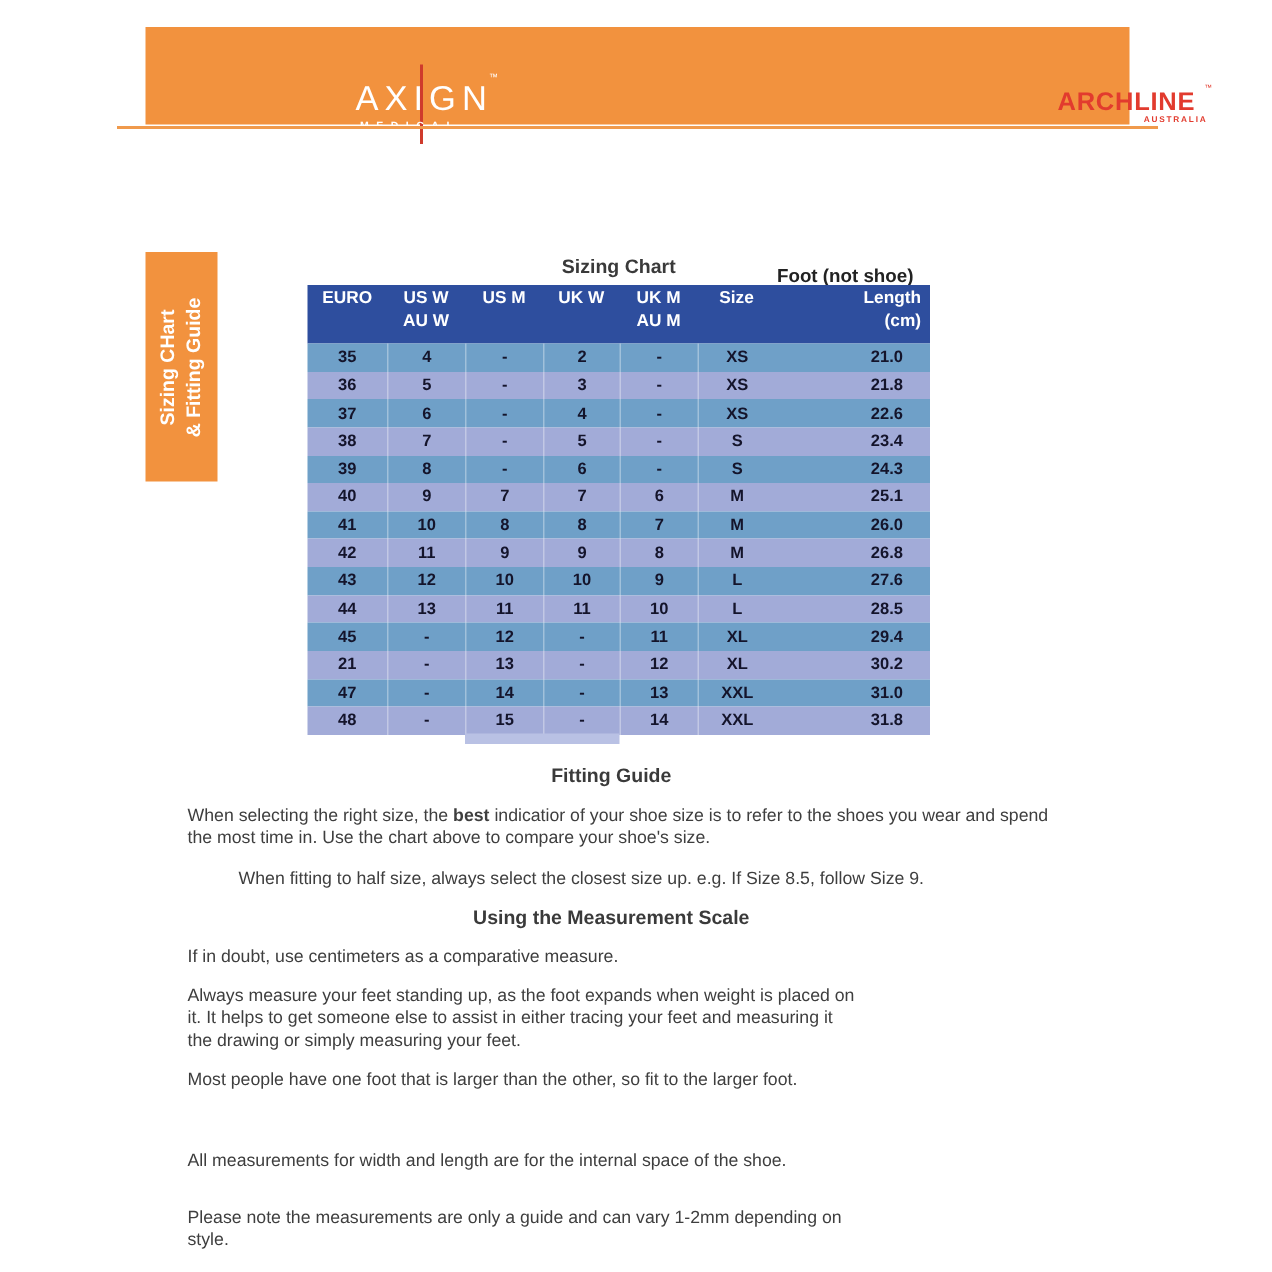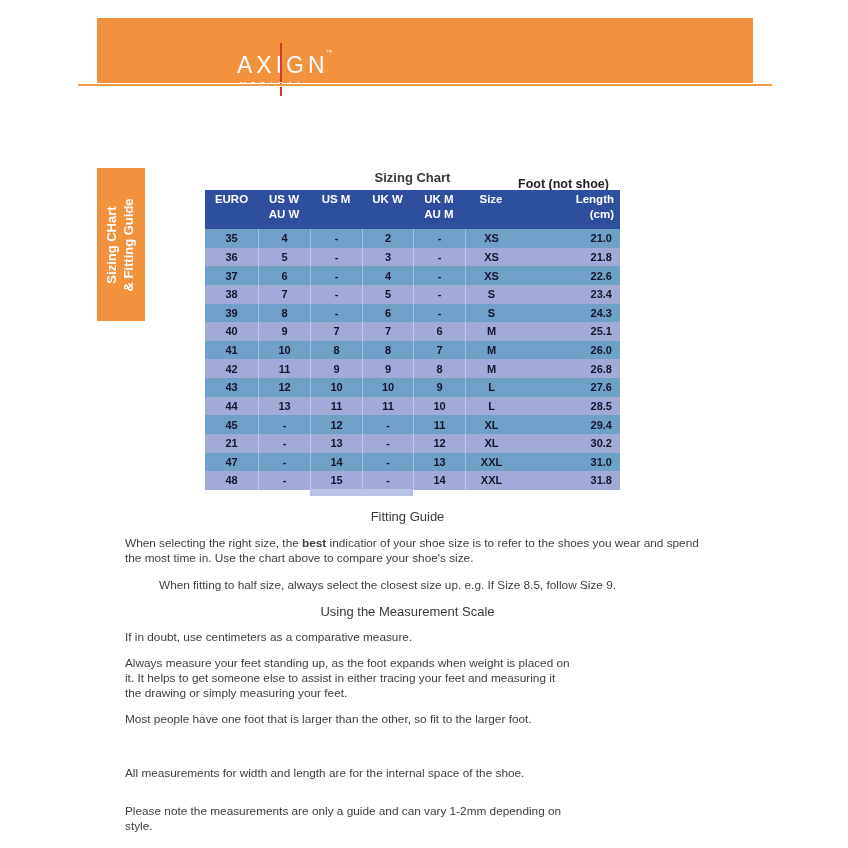--- a/index.html
+++ b/index.html
@@ -78,6 +78,11 @@
       <span class="axign-bar"></span>
       <span class="axign-sub">MEDICAL</span>
     </div>
+    <div class="archline">
+      <span class="arch-word">ARCHLINE</span>
+      <span class="arch-tm">™</span>
+      <span class="arch-sub">AUSTRALIA</span>
+    </div>
   </div>
   <div class="banner-rule"></div>
 

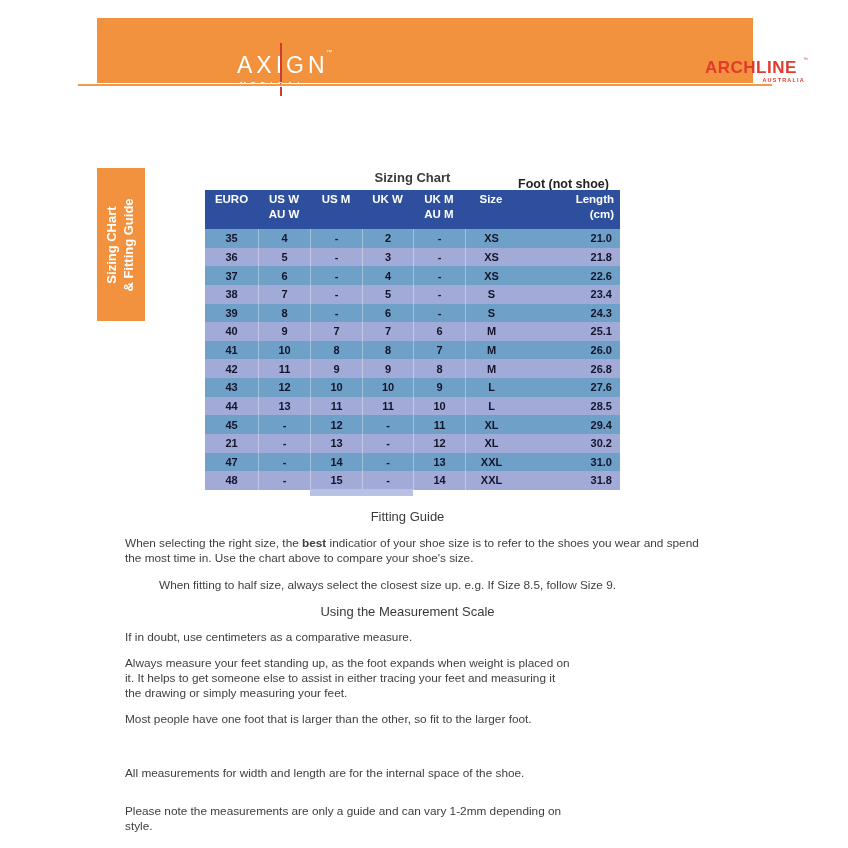--- a/index.html
+++ b/index.html
@@ -46,7 +46,7 @@
   .tr.alt{background:var(--row-lav);}
   .td{display:flex;align-items:center;justify-content:center;border-left:1px solid rgba(255,255,255,0.35);}
   .td:first-child{border-left:none;}
-  .td:last-child{justify-content:flex-end;padding-right:8px;border-left:none;}
+  .td:last-child{justify-content:flex-end;padding-right:18px;border-left:none;}
   .tab-artifact{position:absolute;background:#B9C1E4;}
 
   

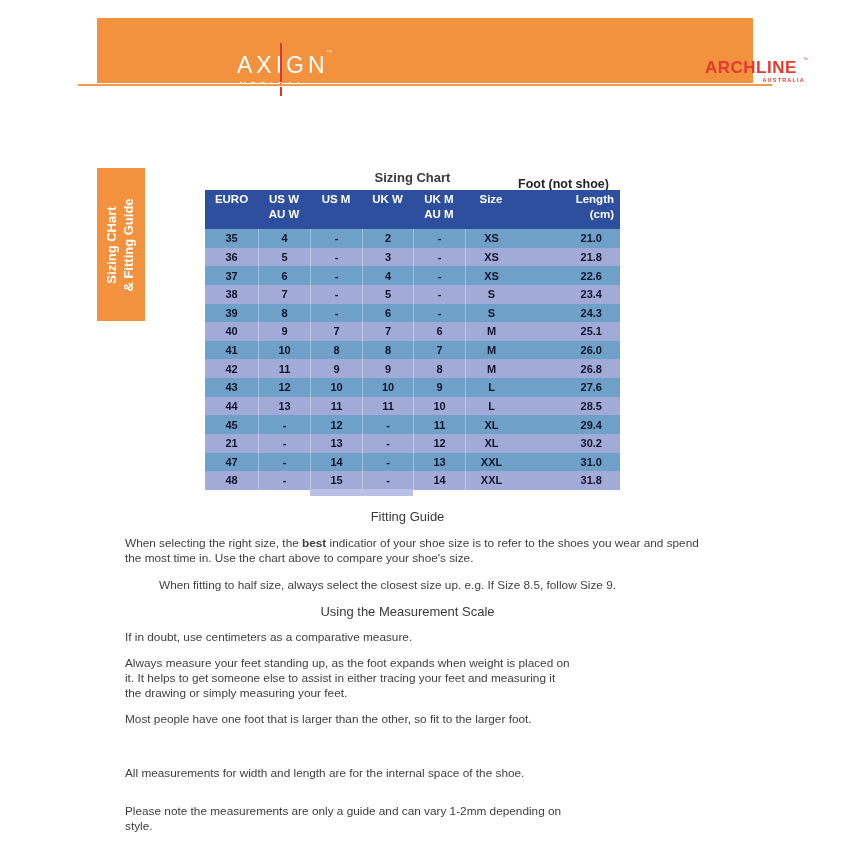--- a/index.html
+++ b/index.html
@@ -51,7 +51,7 @@
 
   
   .copy{position:absolute;left:125px;top:509px;width:588px;color:var(--body);font-size:11.8px;line-height:15px;}
-  .copy h3{position:absolute;left:0;width:565px;text-align:center;font-size:13px;font-weight:normal;color:#3A3A3A;}
+  .copy h3{position:absolute;left:0;width:565px;text-align:center;font-size:13px;font-weight:bold;color:#3A3A3A;}
   .p{position:absolute;left:0;}
   .b{font-weight:bold;}
 

